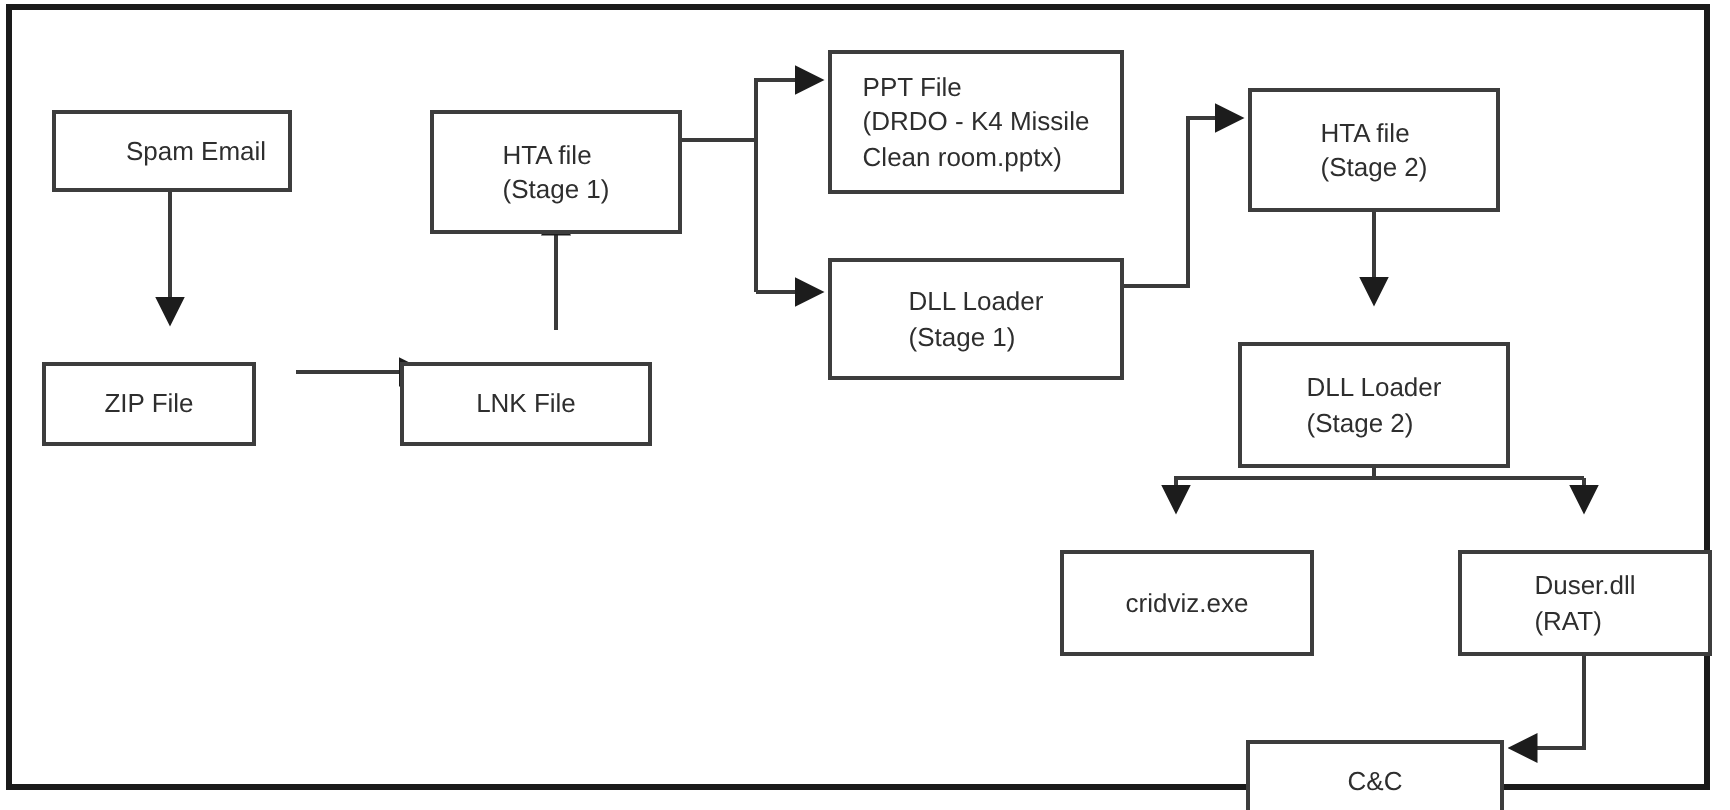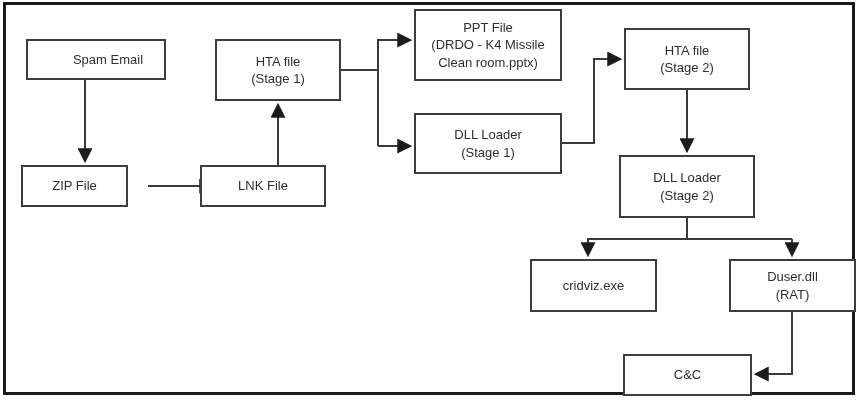--- a/index.html
+++ b/index.html
@@ -42,9 +42,10 @@
     display: flex;
     align-items: center;
     justify-content: center;
-    text-align: center;
+    text-align: left;
     white-space: pre-line;
     padding: 2px 4px;
+    margin-top: 16px;
   }
   
   #n-spam   { left: 26px;  top: 39px;  width: 140px; height: 41px; padding-left: 28px; }

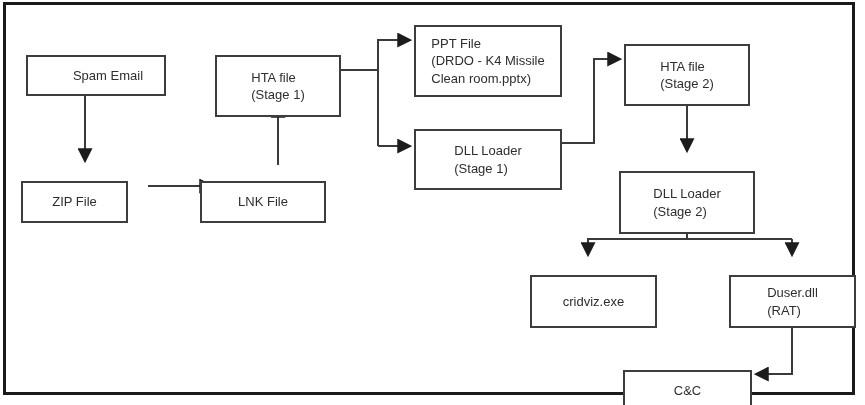--- a/index.html
+++ b/index.html
@@ -48,7 +48,7 @@
     margin-top: 16px;
   }
   
-  #n-spam   { left: 26px;  top: 39px;  width: 140px; height: 41px; padding-left: 28px; }
+  #n-spam   { left: 26px;  top: 39px;  width: 120px; height: 41px; padding-left: 28px; }
   #n-hta1   { left: 215px; top: 39px;  width: 126px; height: 62px; }
   #n-zip    { left: 21px;  top: 165px; width: 107px; height: 42px; }
   #n-lnk    { left: 200px; top: 165px; width: 126px; height: 42px; }

